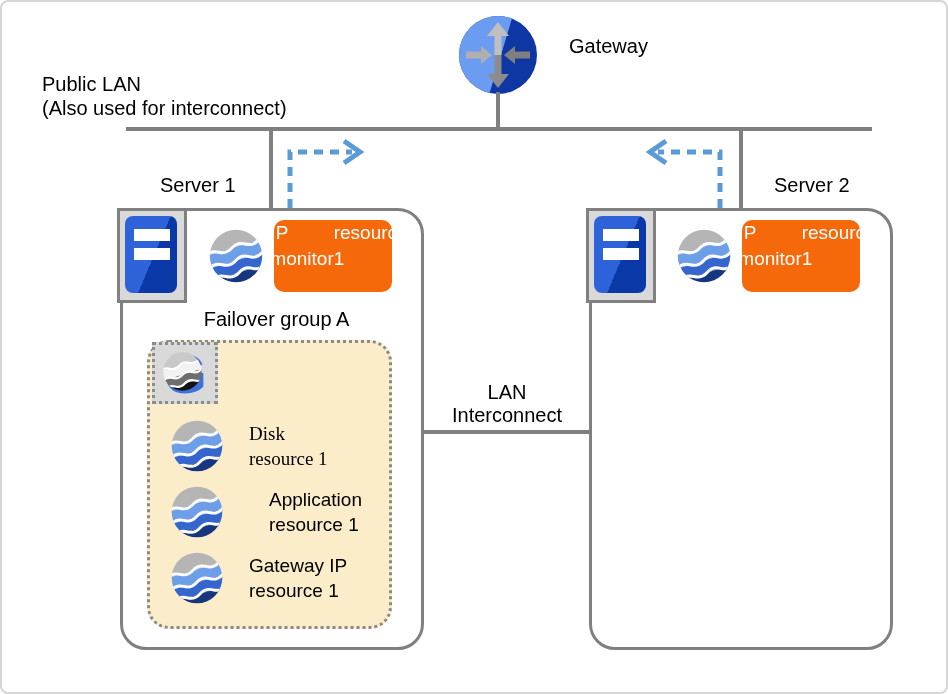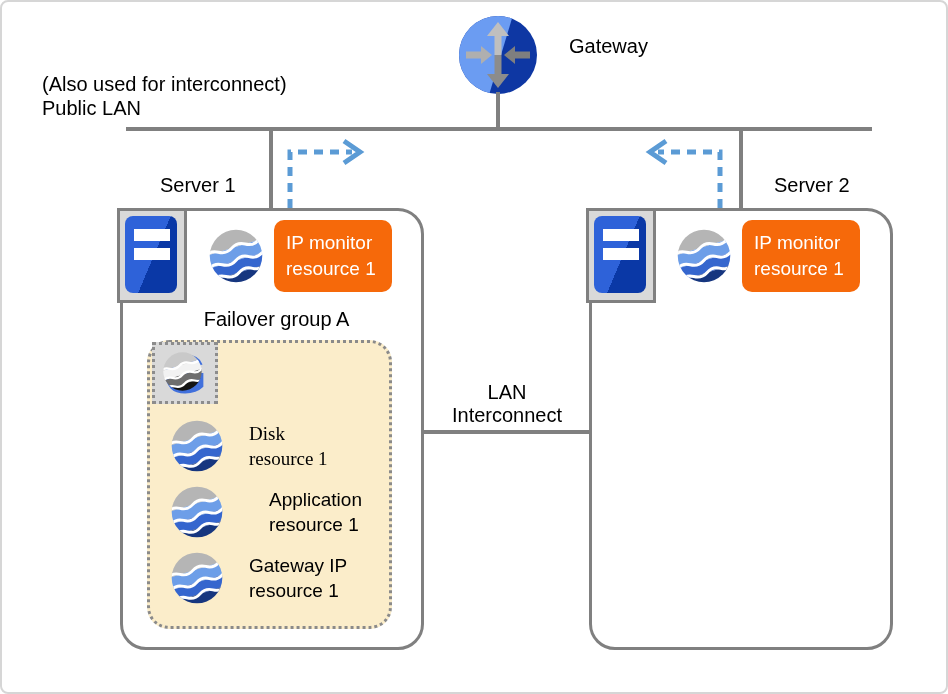--- a/index.html
+++ b/index.html
@@ -97,8 +97,8 @@
 <div class="canvas">
 
   <div class="abs lbl" style="left:40px; top:70px;">
+    <div>Public LAN</div>
     <div>(Also used for interconnect)</div>
-    <div>Public LAN</div>
   </div>
 
   <svg class="abs" style="left:454px; top:13px;" width="84" height="80" viewBox="0 0 84 80">

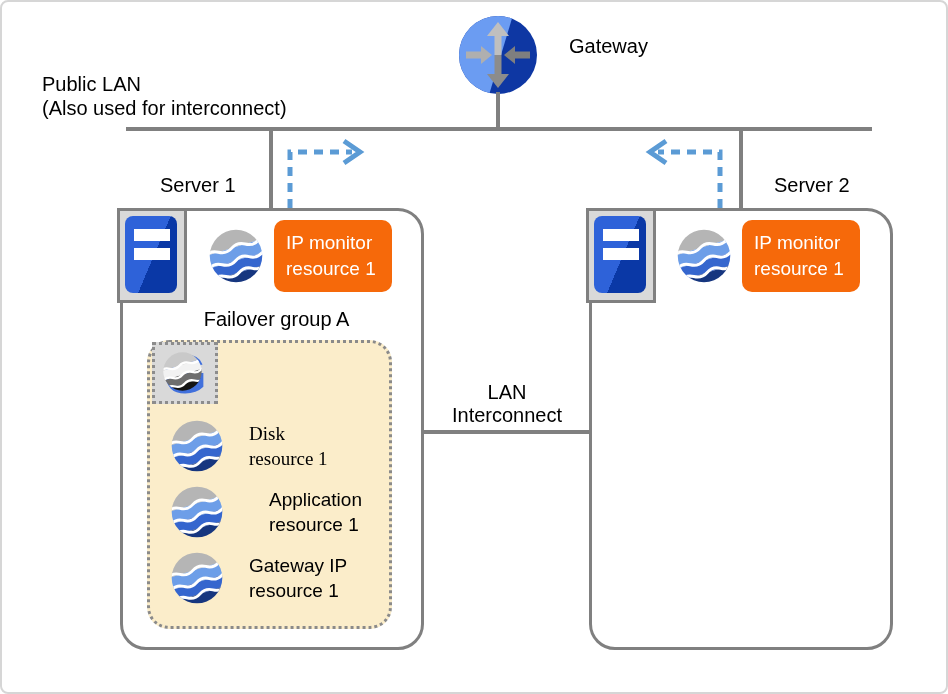--- a/index.html
+++ b/index.html
@@ -35,7 +35,7 @@
   
   .ipmon {
     position:absolute; width:118px; height:72px; background:#f6690a; border-radius:10px;
-    color:#fff; font-size:19px; line-height:26px; display:flex; flex-direction:column;
+    color:#fff; font-size:19px; line-height:26px; display:flex; flex-direction:row;
     justify-content:center; padding-left:12px; z-index:4;
   }
 

